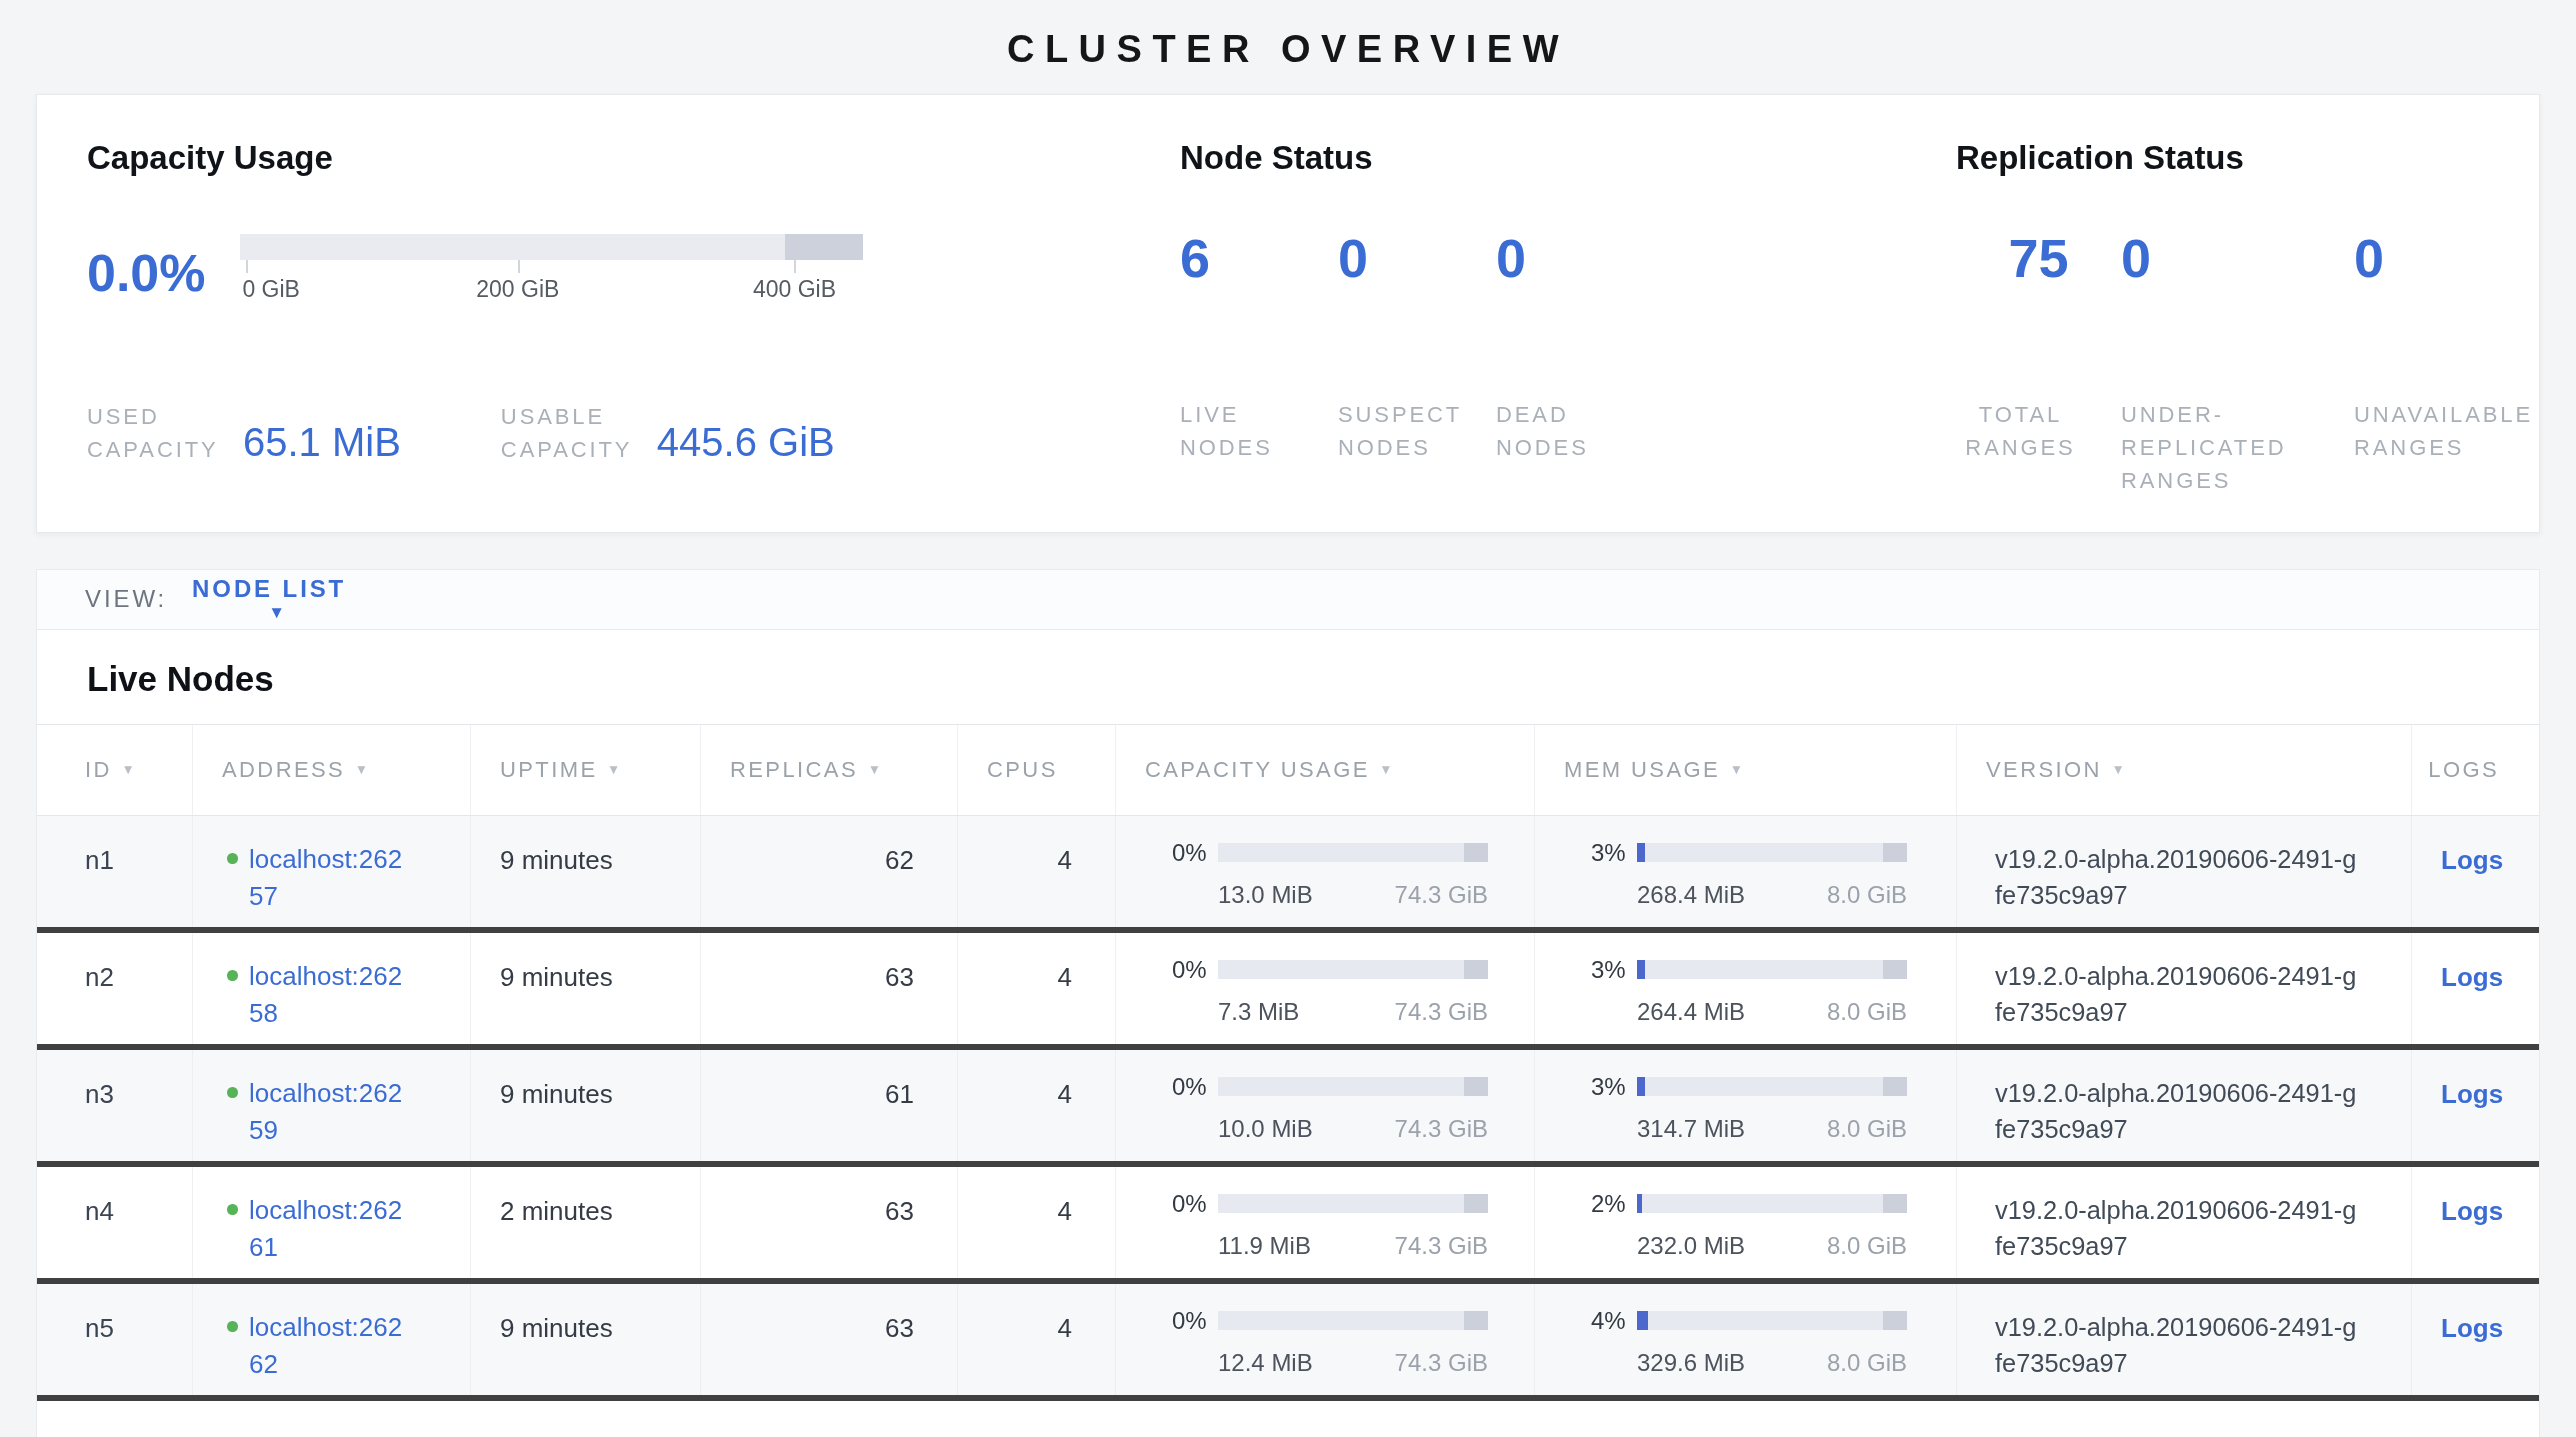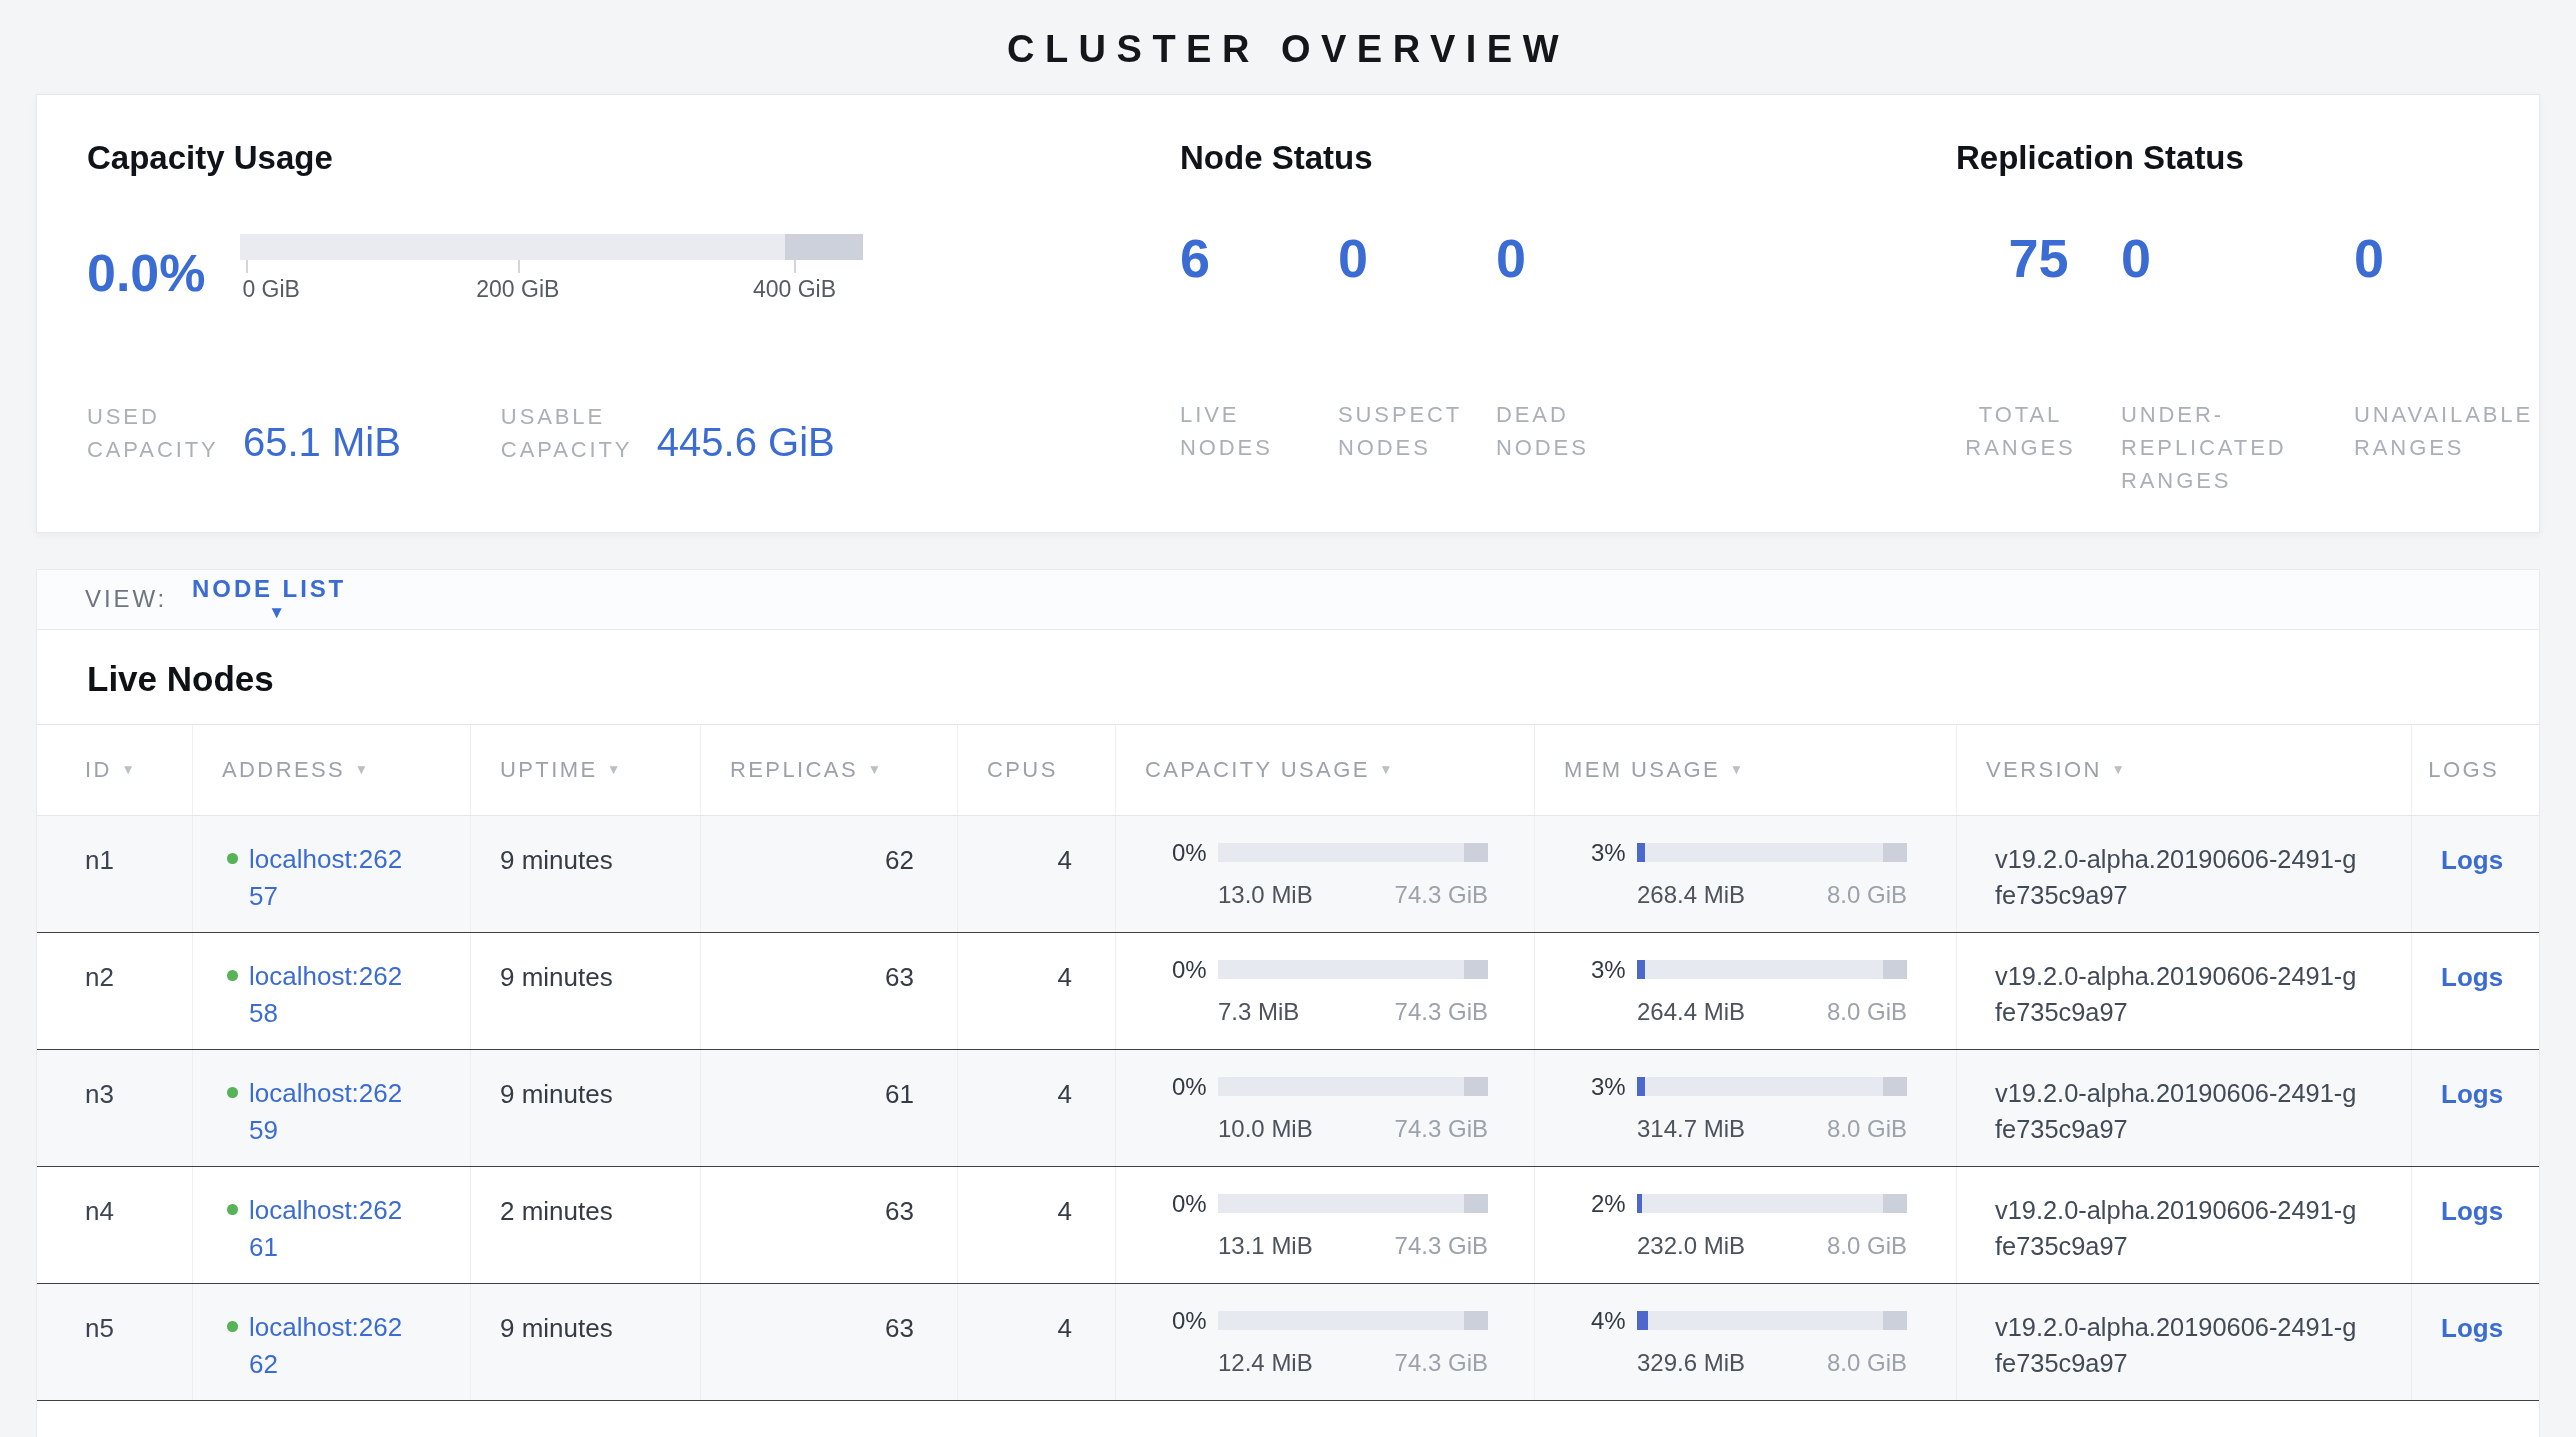--- a/index.html
+++ b/index.html
@@ -84,7 +84,7 @@
   .th.col0{padding-left:48px;}
   .th.col8{justify-content:flex-end;padding-right:40px;}
   .sort-caret{font-size:13.4px;color:#b9bfc6;margin-left:9.6px;}
-  .tr{height:117px;background:#fff;border-bottom:1px solid #404040;}
+  .tr{height:117px;background:#fff;border-bottom:6px solid #404040;}
   .tbody .tr:nth-child(odd){background:#f7f8fa;}
   .td{padding:29px 29px 0 29px;font-size:26px;color:#353c46;}
   .td + .td{border-left:1px solid #eef0f3;}

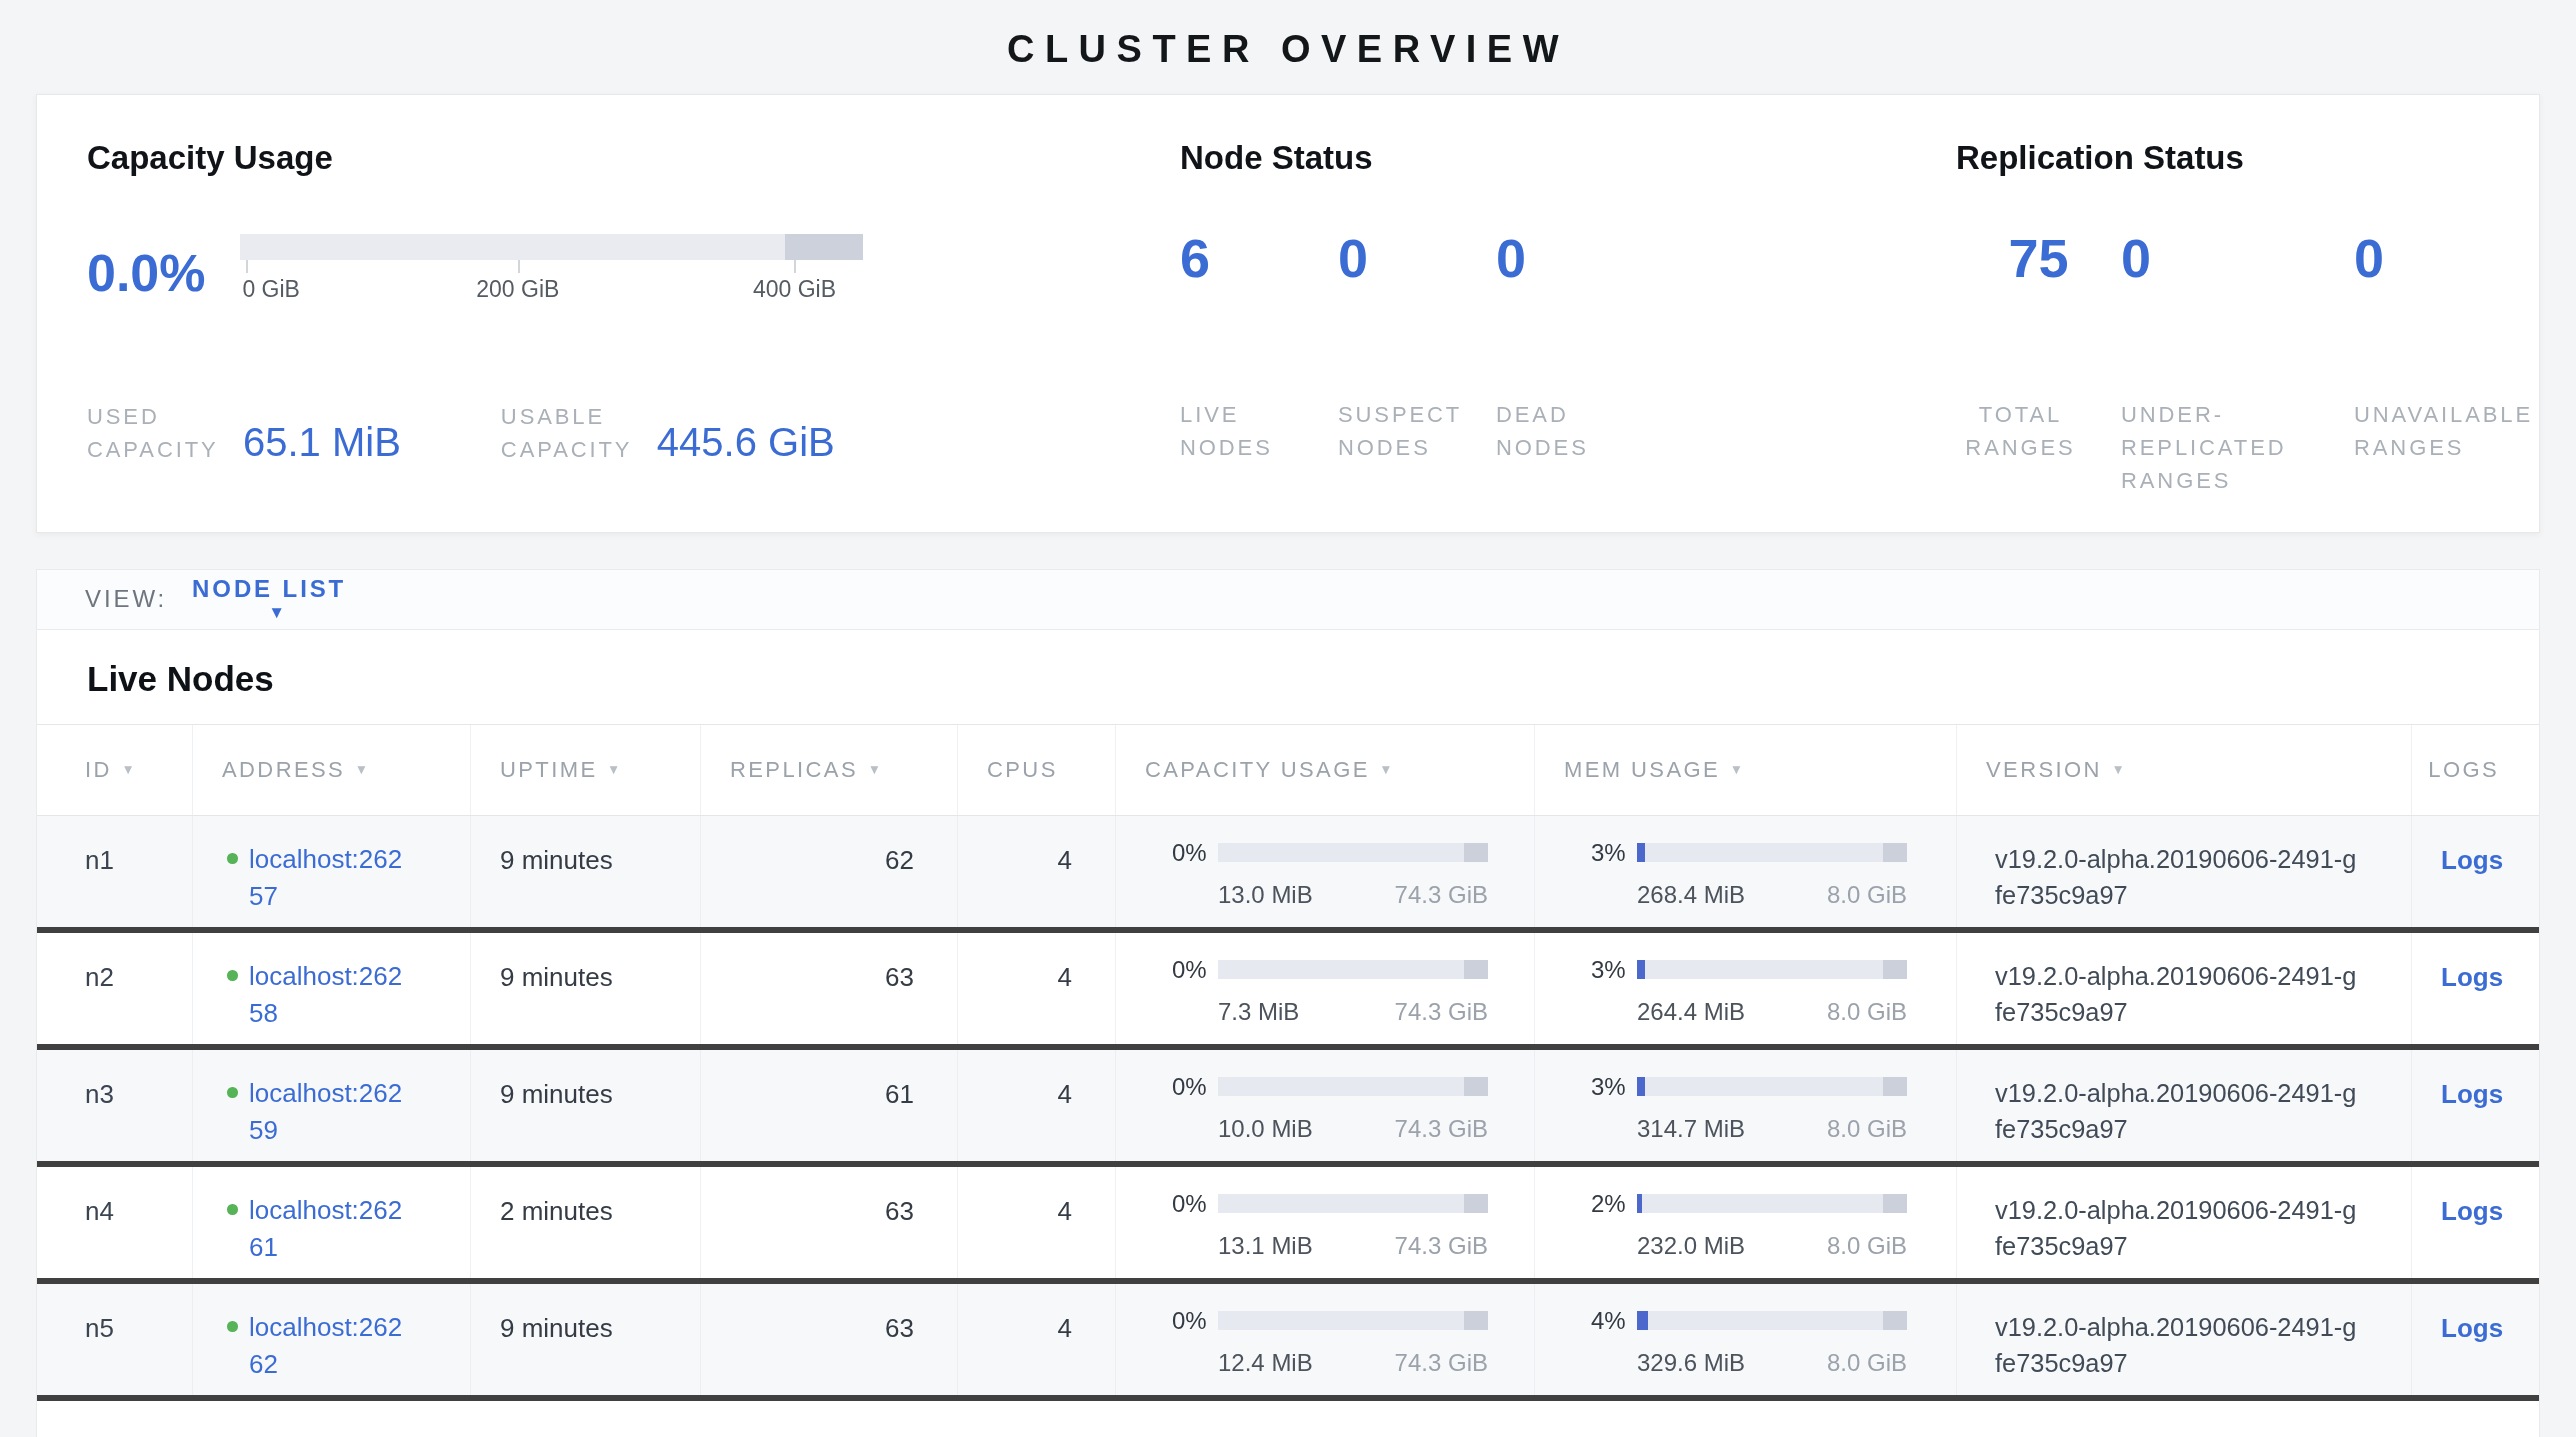--- a/index.html
+++ b/index.html
@@ -366,7 +366,7 @@
                 </div>
               </div>
               <div class="usage-bottom">
-                <span class="usage-used">13.1 MiB</span>
+                <span class="usage-used">11.9 MiB</span>
                 <span class="usage-total">74.3 GiB</span>
               </div>
             </div>

